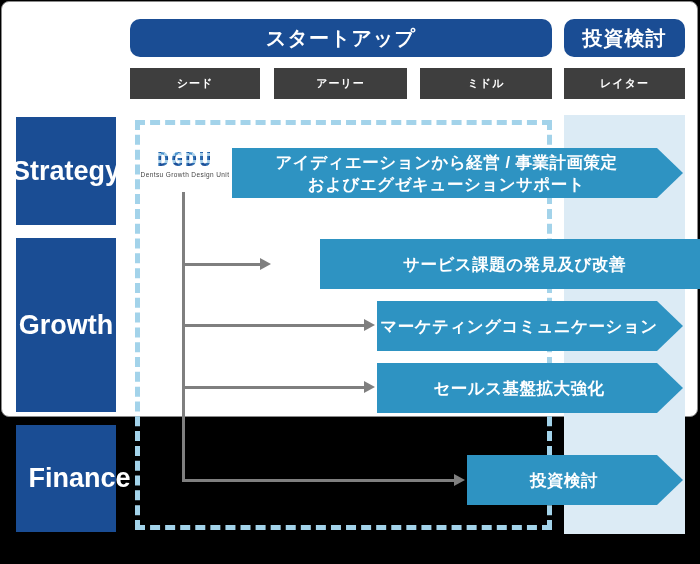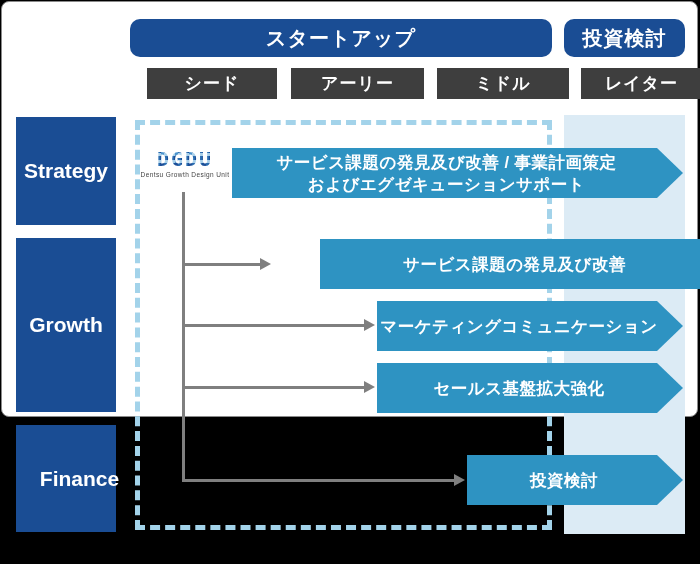--- a/index.html
+++ b/index.html
@@ -28,7 +28,7 @@
     position:absolute; top:66px; height:31px;
     background:var(--stage-gray,#3e3e3e); color:#fff;
     display:flex; align-items:center; justify-content:center;
-    font-size:17px; font-weight:bold; letter-spacing:1px;margin-left:17px;
+    font-size:11px; font-weight:bold; letter-spacing:1px;
   }
   .st1 { left:128px; width:130px; }
   .st2 { left:272px; width:133px; }

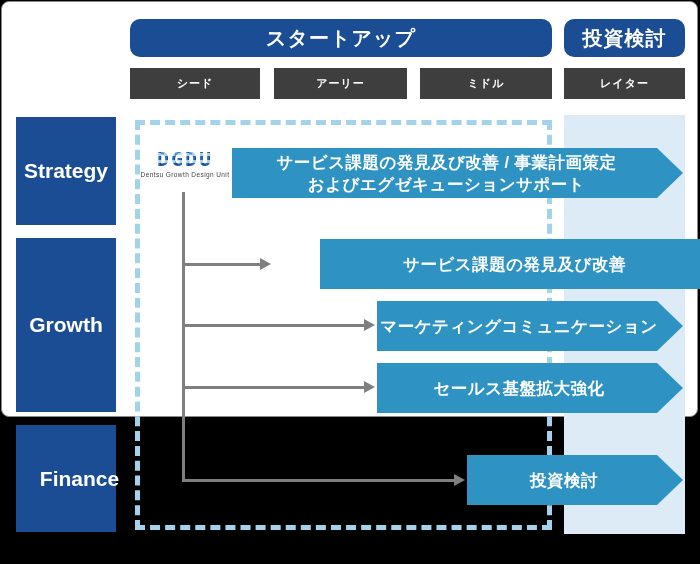--- a/index.html
+++ b/index.html
@@ -52,7 +52,7 @@
     position:absolute; left:14px; width:100px;
     background:var(--primary-blue,#1a4d94); color:#fff;
     display:flex; align-items:center; justify-content:center;
-    font-size:21px; font-weight:600;
+    font-size:27px; font-weight:600;
   }
   .cat-strategy { top:115px; height:108px; }
   .cat-growth   { top:236px; height:174px; }

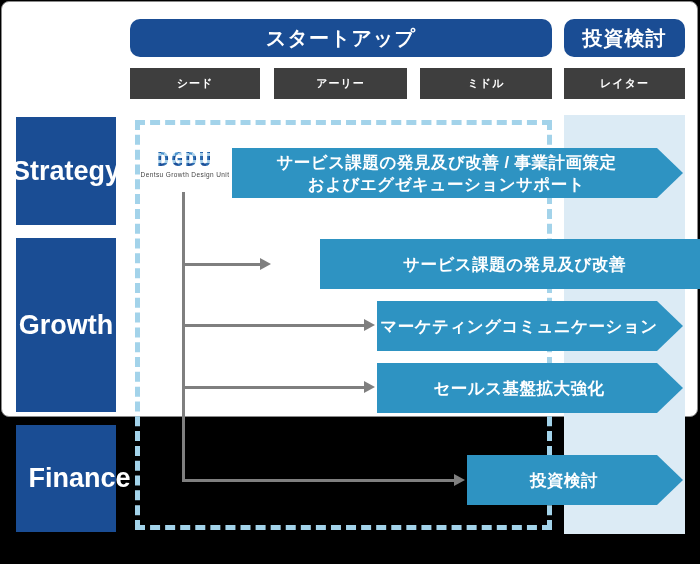--- a/index.html
+++ b/index.html
@@ -154,7 +154,7 @@
 
     <div class="banner b1">
       <div>
-        <span>サービス課題の発見及び改善 / 事業計画策定</span><br>
+        <span>アイディエーションから経営 / 事業計画策定</span><br>
         <span>およびエグゼキューションサポート</span>
       </div>
     </div>

